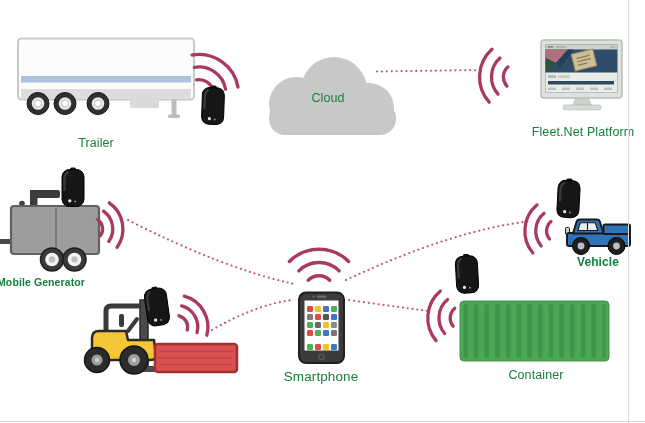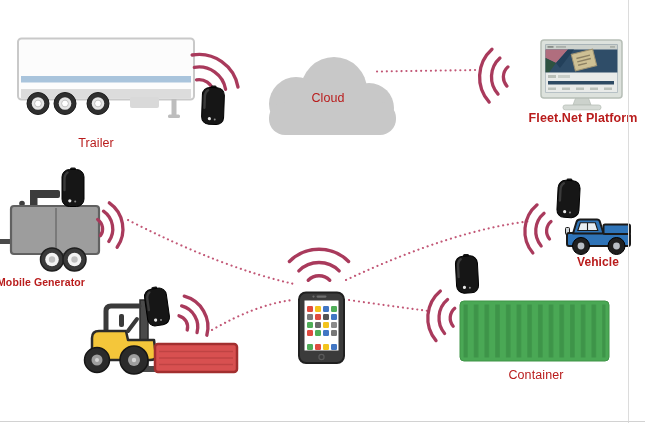--- a/index.html
+++ b/index.html
@@ -9,7 +9,7 @@
   }
   .lbl{
     position:absolute;transform:translate(-50%,-50%);
-    color:#b91c1c;white-space:nowrap;letter-spacing:.1px;
+    color:#15803d;white-space:nowrap;letter-spacing:.1px;
   }
   .lbl-md{font-size:12.5px;font-weight:500;}
   .lbl-sm{font-size:10.5px;font-weight:700;}

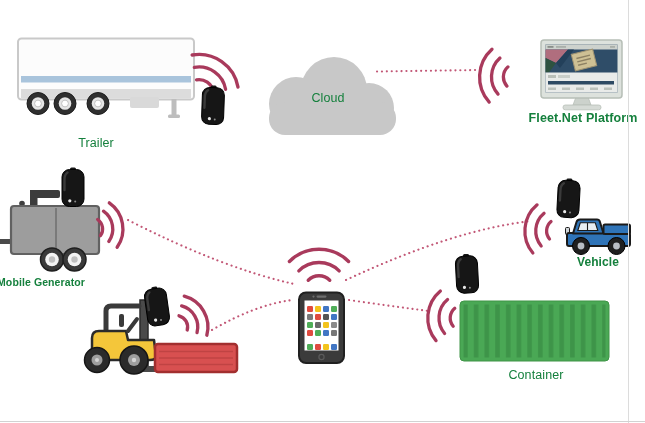--- a/index.html
+++ b/index.html
@@ -243,7 +243,7 @@
 
 <div class="lbl lbl-md" style="left:96px;top:131px;margin-top:12px;">Trailer</div>
 <div class="lbl lbl-md" style="left:328px;top:98px;">Cloud</div>
-<div class="lbl lbl-md" style="left:583px;top:118px;font-weight:700;">Fleet.Net Platform</div>
+<div class="lbl lbl-md" style="left:583px;top:132px;font-weight:400;">Fleet.Net Platform</div>
 <div class="lbl lbl-sm" style="left:41px;top:282px;">Mobile Generator</div>
 <div class="lbl lbl-xs" style="left:598px;top:262px;">Vehicle</div>
 <div class="lbl lbl-md" style="left:536px;top:375px;text-align:center;">Container</div>

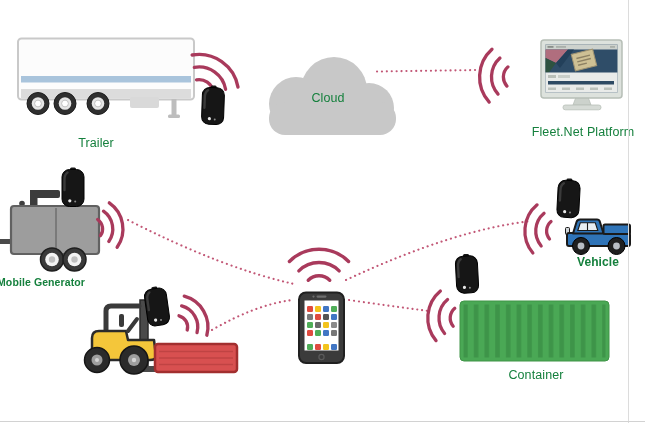--- a/index.html
+++ b/index.html
@@ -245,6 +245,7 @@
 <div class="lbl lbl-md" style="left:328px;top:98px;">Cloud</div>
 <div class="lbl lbl-md" style="left:583px;top:132px;font-weight:400;">Fleet.Net Platform</div>
 <div class="lbl lbl-sm" style="left:41px;top:282px;">Mobile Generator</div>
+<div class="lbl lbl-lg" style="left:321px;top:376px;">Smartphone</div>
 <div class="lbl lbl-xs" style="left:598px;top:262px;">Vehicle</div>
 <div class="lbl lbl-md" style="left:536px;top:375px;text-align:center;">Container</div>
 

